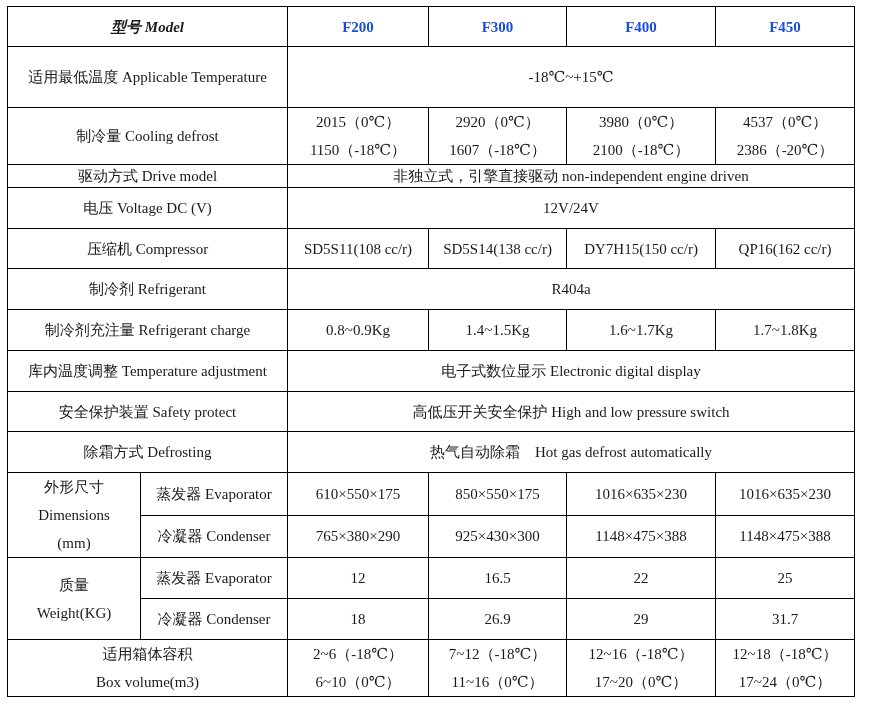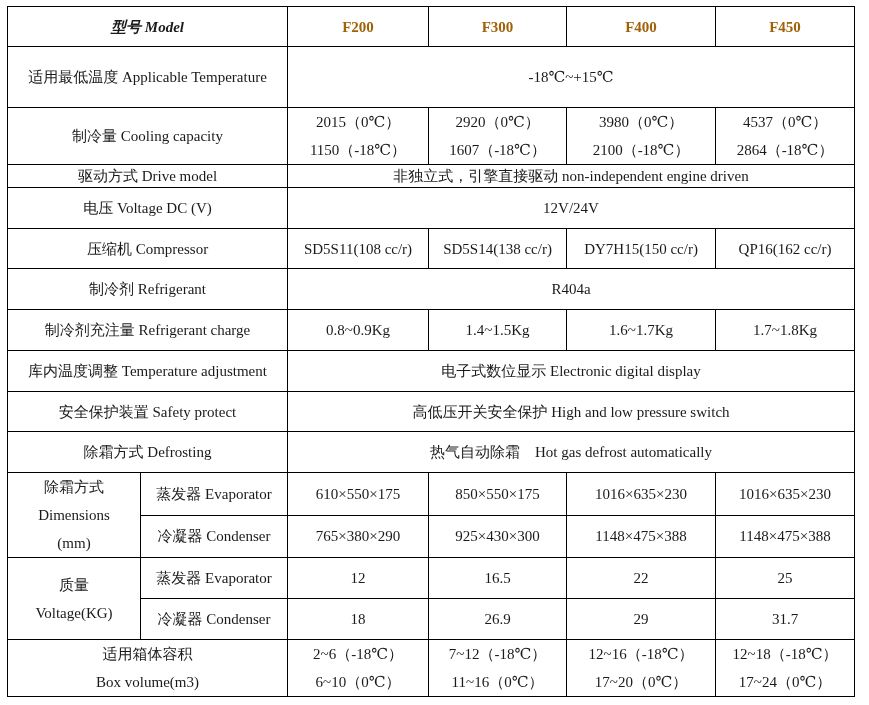--- a/index.html
+++ b/index.html
@@ -22,7 +22,7 @@
     overflow: hidden;
   }
   td.hdr { font-weight: bold; font-size: 16px; font-style: italic; }
-  td.model { color: #a16207; font-weight: bold; font-size: 16px; }
+  td.model { color: #1d4ed8; font-weight: bold; font-size: 16px; }
   .two-line span { display: block; line-height: 28px; }
   .dim-label span { display: block; line-height: 28px; }
 </style>

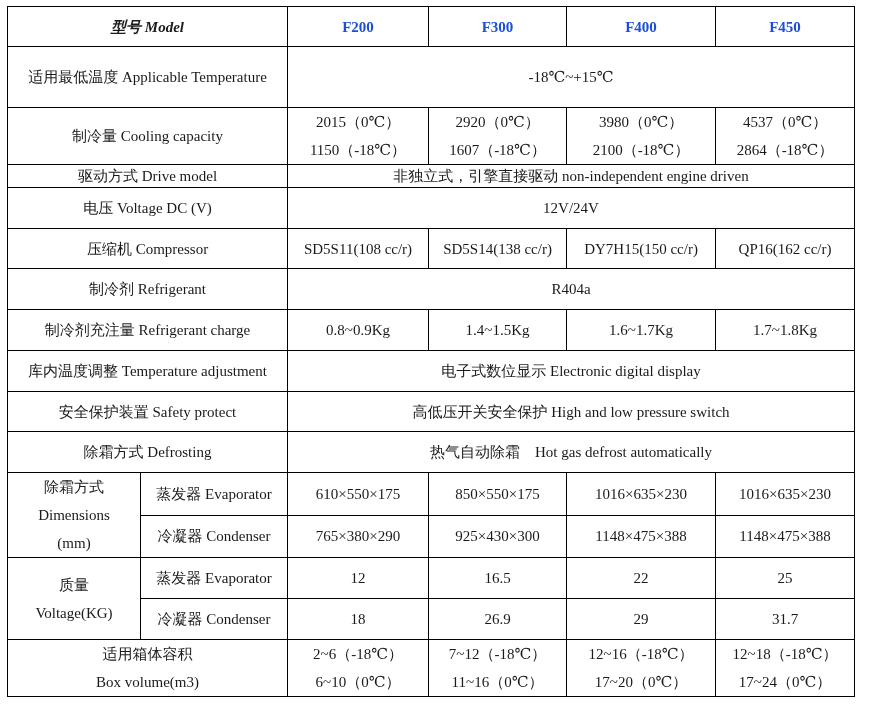--- a/index.html
+++ b/index.html
@@ -54,7 +54,7 @@
   </tr>
 
   <tr style="height:57px">
-    <td colspan="2">制冷量  Cooling capacity</td>
+    <td colspan="2">制冷量  Cooling defrost</td>
     <td class="two-line">
           <span>2015（0℃）</span>
           <span>1150（-18℃）</span>

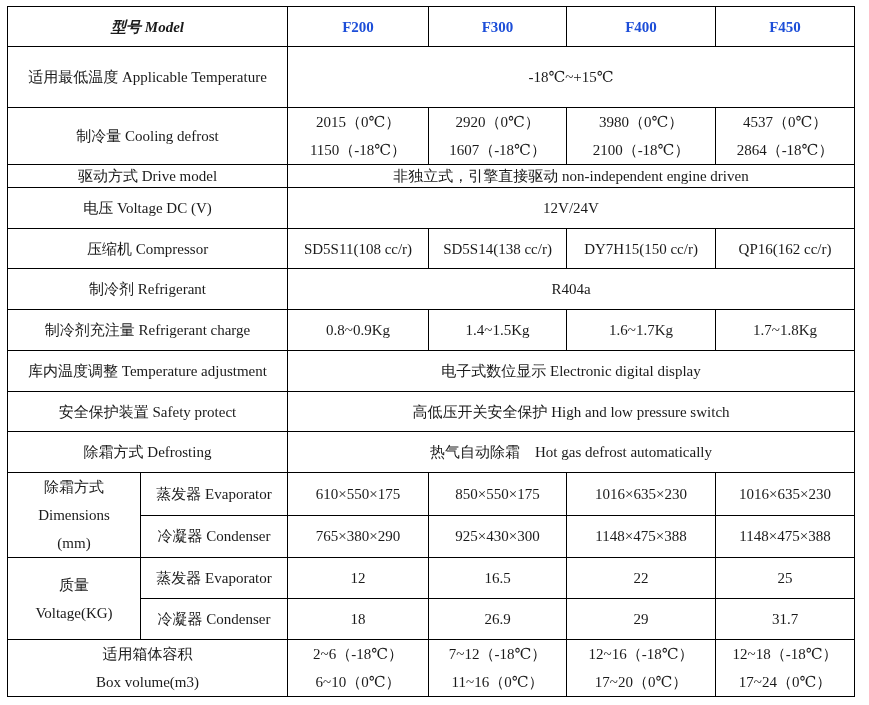--- a/index.html
+++ b/index.html
@@ -69,7 +69,7 @@
         </td>
     <td class="two-line">
           <span>4537（0℃）</span>
-          <span>2864（-18℃）</span>
+          <span>2386（-20℃）</span>
         </td>
   </tr>
 

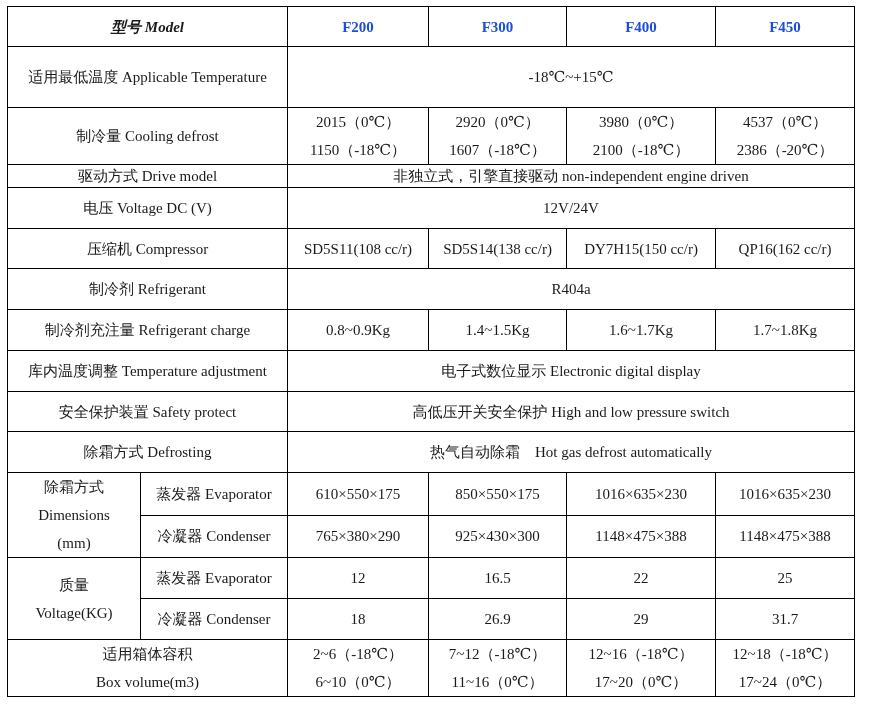--- a/index.html
+++ b/index.html
@@ -121,7 +121,7 @@
 
   <tr style="height:41px">
     <td rowspan="2" class="dim-label">
-          <span>除霜方式</span>
+          <span>外形尺寸</span>
           <span>Dimensions</span>
           <span>(mm)</span>
         </td>

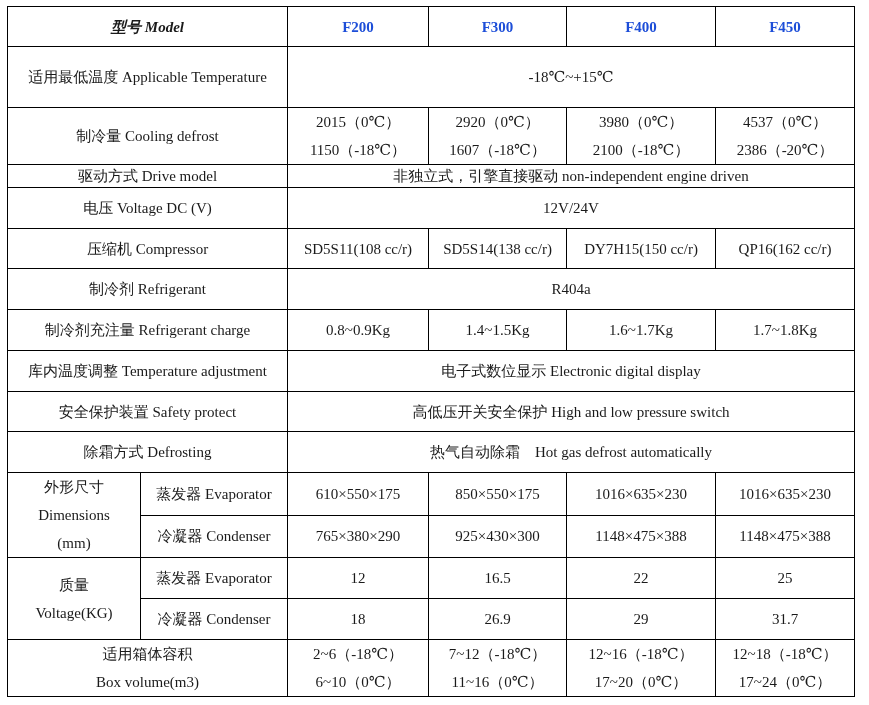--- a/index.html
+++ b/index.html
@@ -142,7 +142,7 @@
   <tr style="height:41px">
     <td rowspan="2" class="dim-label">
           <span>质量</span>
-          <span>Voltage(KG)</span>
+          <span>Weight(KG)</span>
         </td>
     <td>蒸发器 Evaporator</td>
     <td>12</td>

